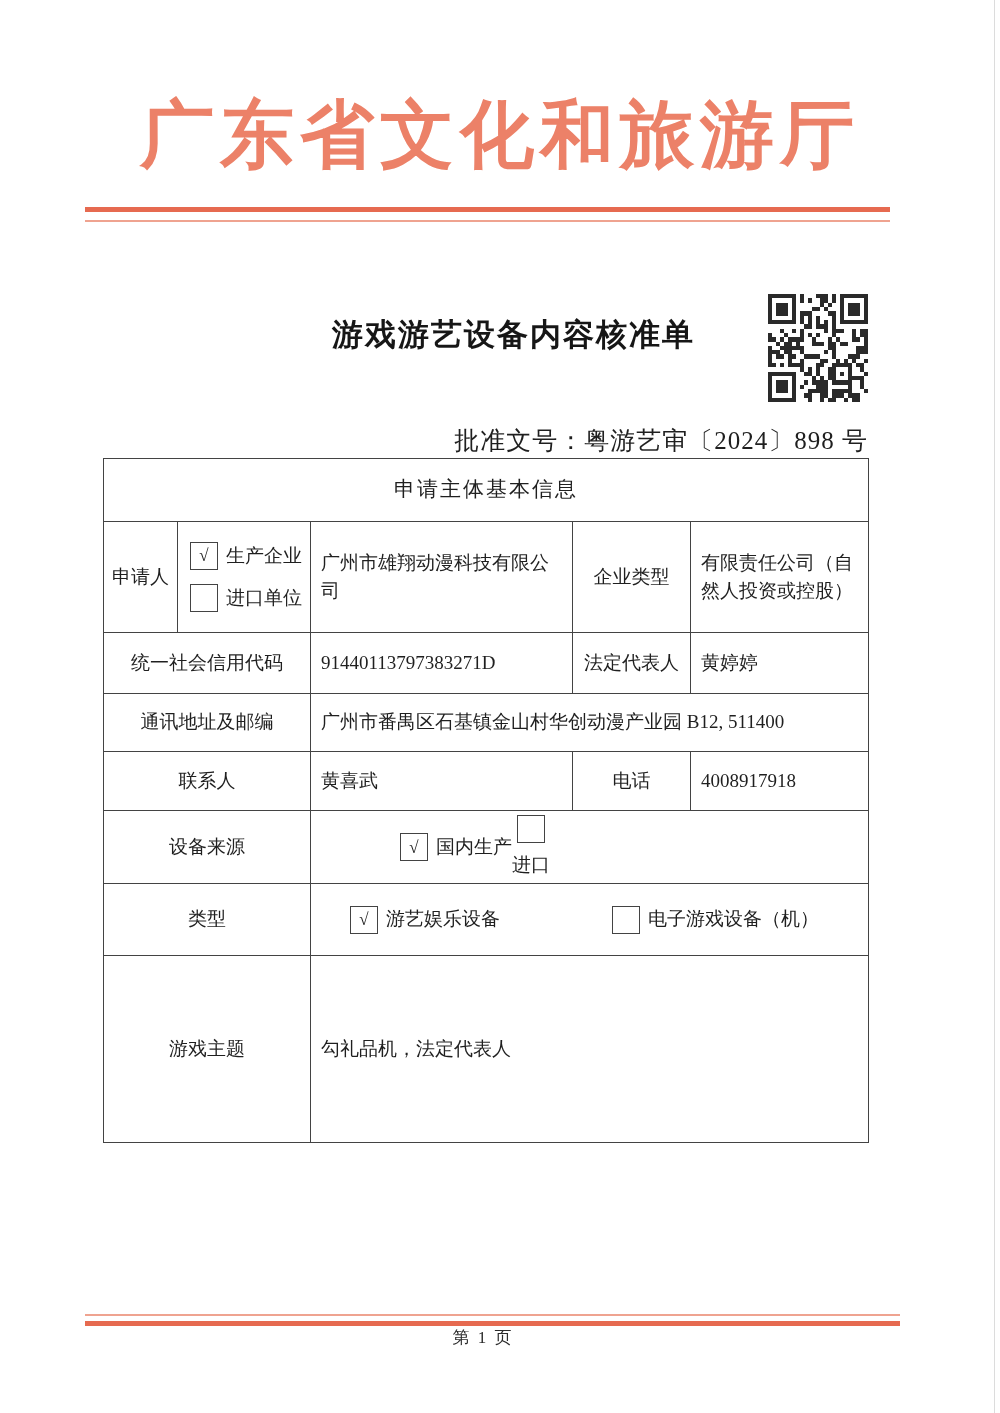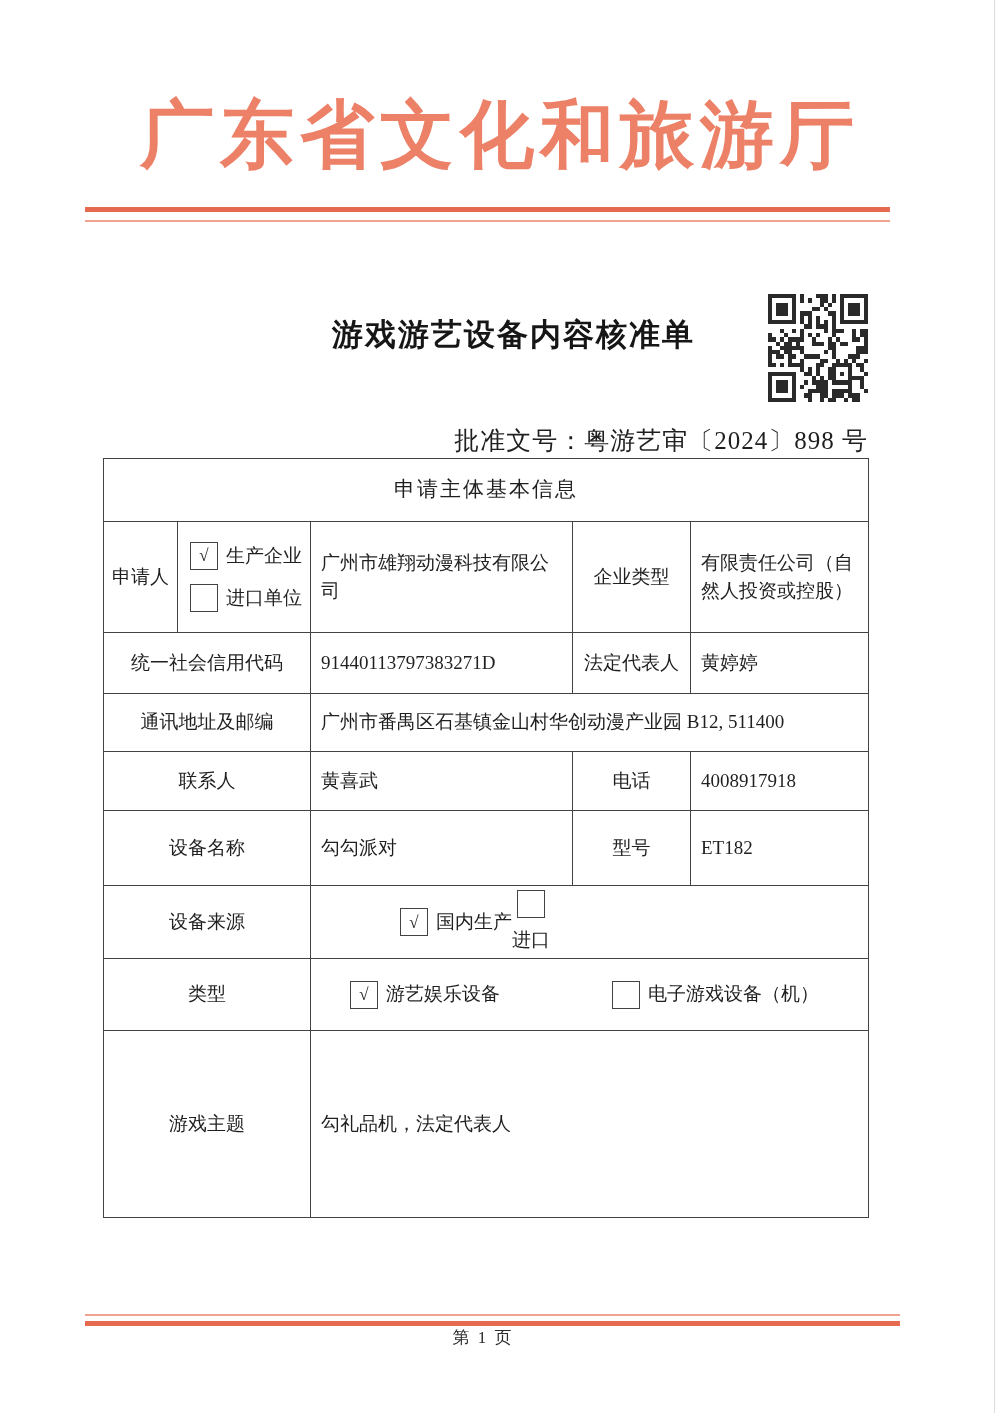--- a/index.html
+++ b/index.html
@@ -435,12 +435,6 @@
         <td class="label">电话</td>
         <td class="value">4008917918</td>
       </tr>
-      <tr class="r7">
-        <td colspan="2" class="label">设备名称</td>
-        <td class="value">勾勾派对</td>
-        <td class="label">型号</td>
-        <td class="value">ET182</td>
-      </tr>
       <tr class="r8">
         <td colspan="2" class="label">设备来源</td>
         <td colspan="3">

